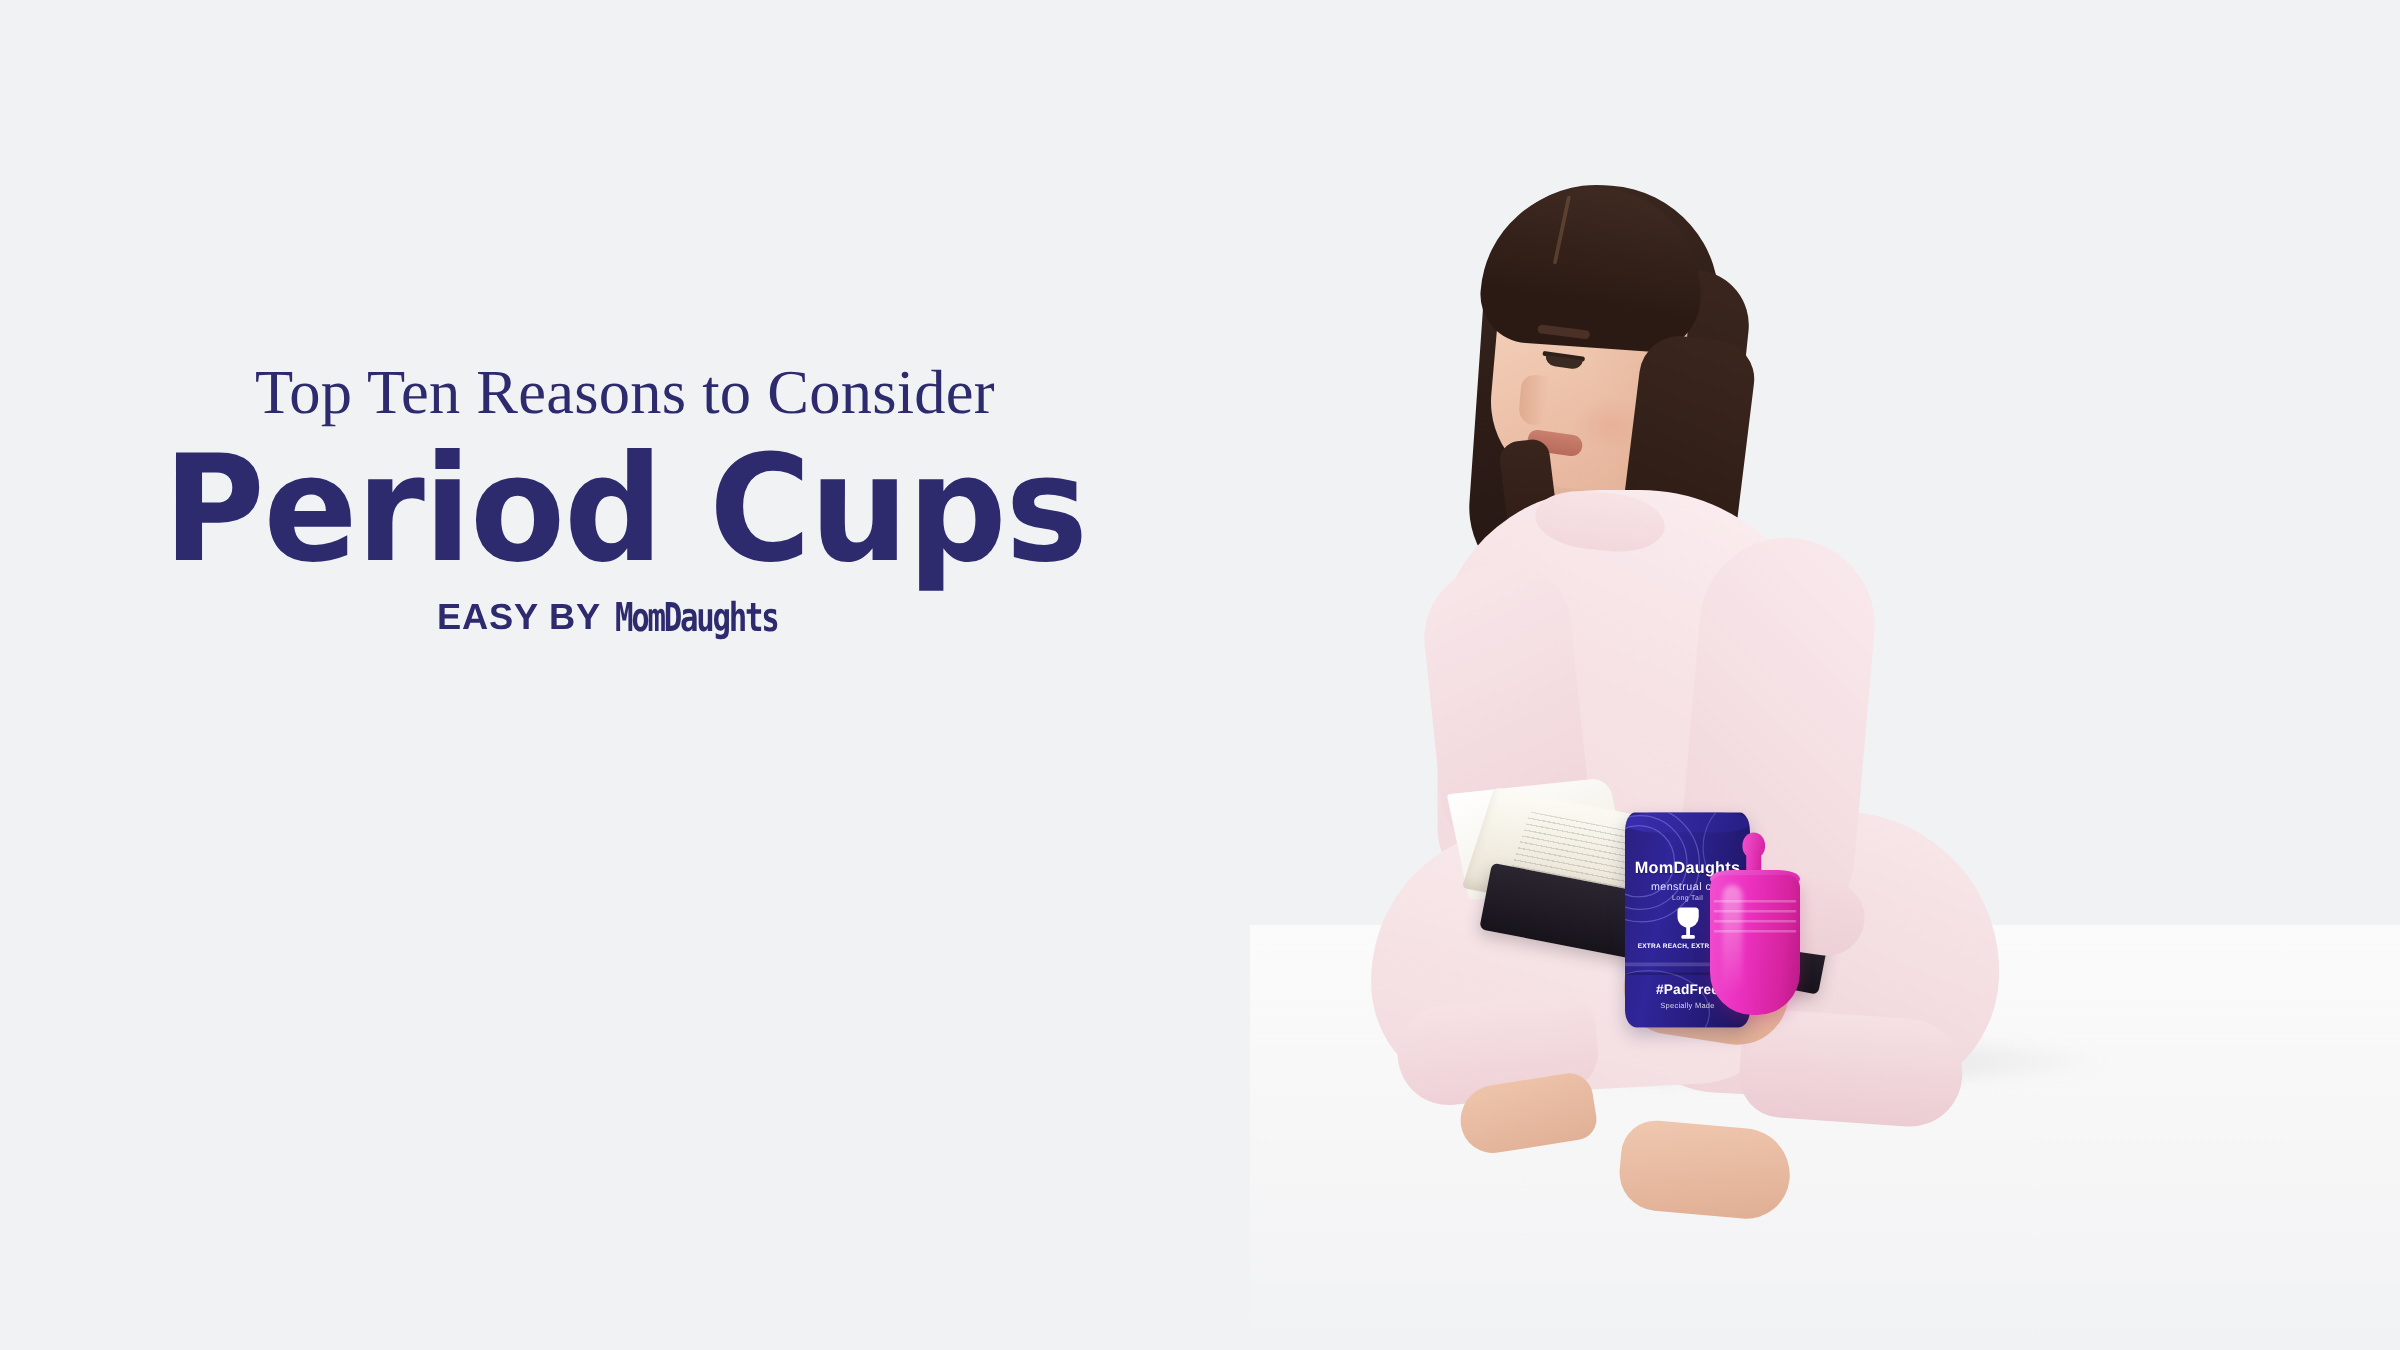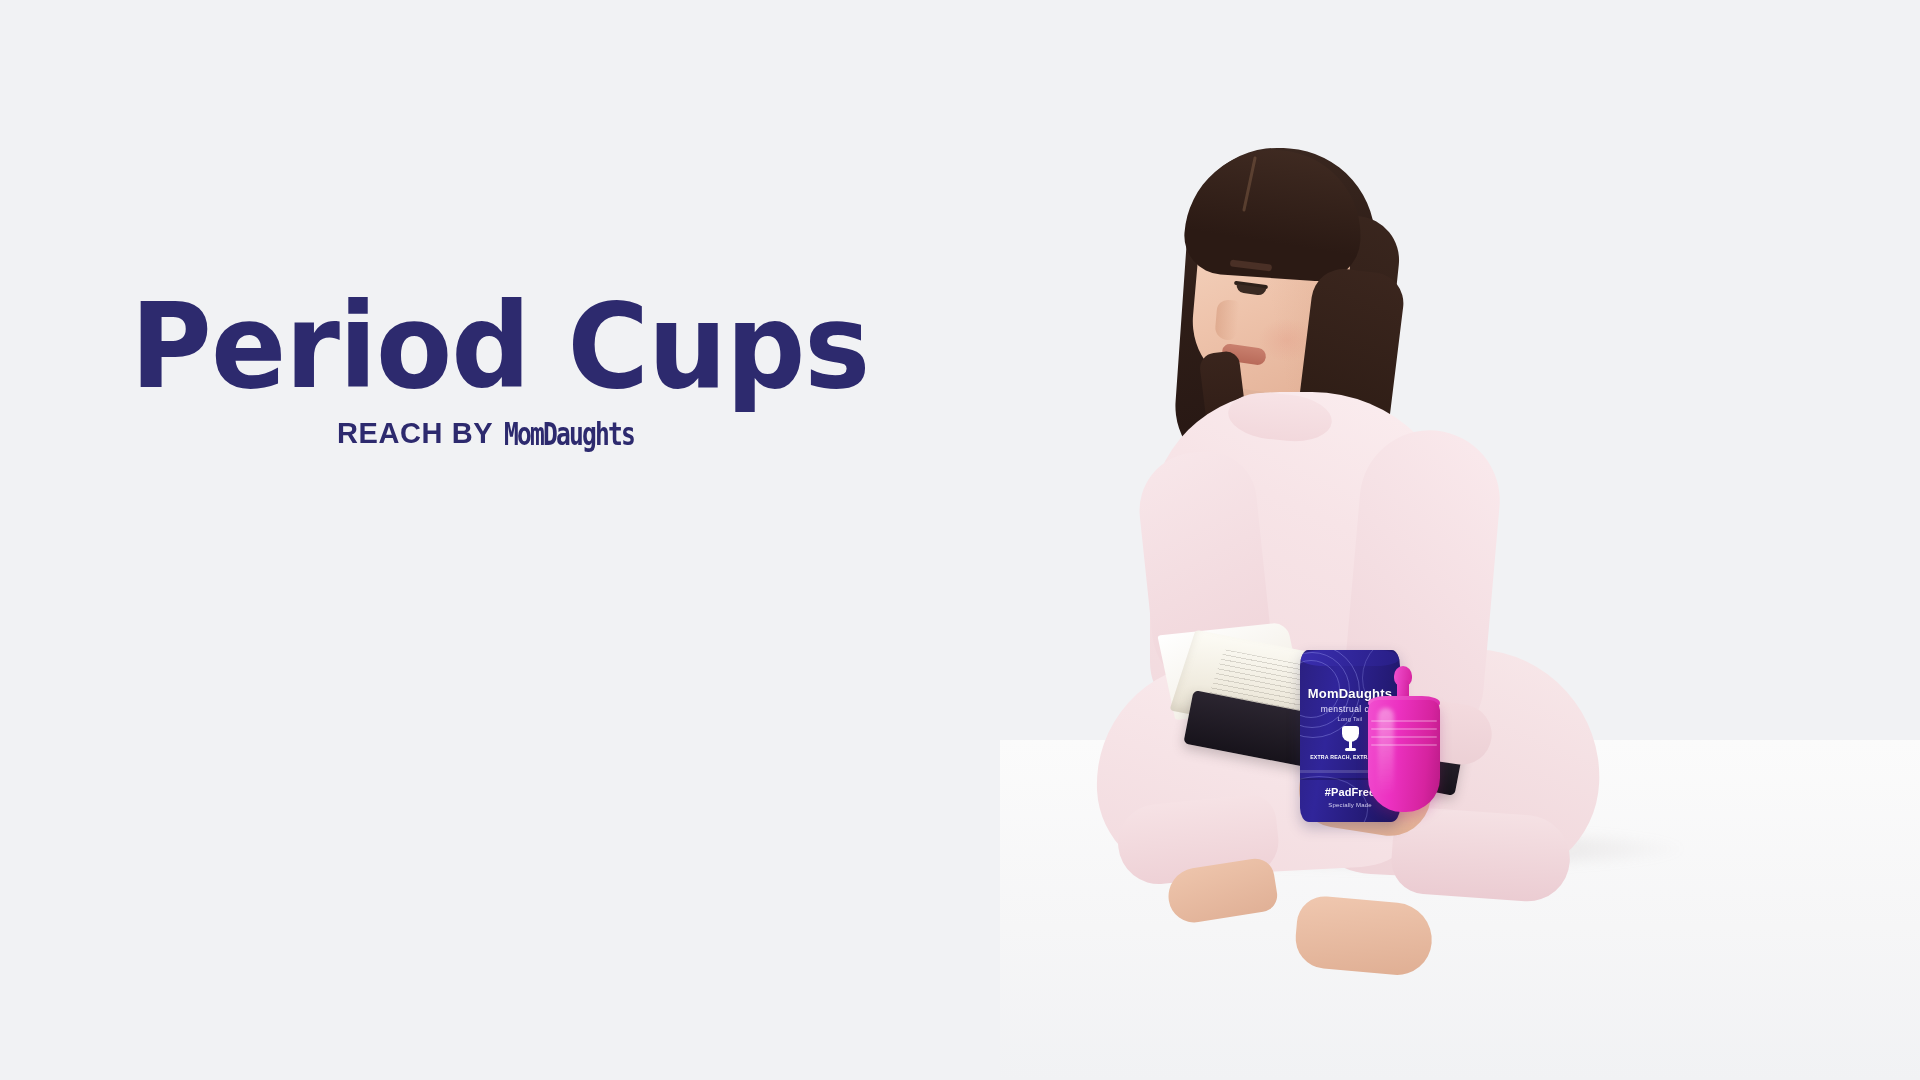--- a/index.html
+++ b/index.html
@@ -545,6 +545,7 @@
   </div>
 
   <div class="copy">
+    <div class="eyebrow">Top Ten Reasons to Consider</div>
     <div class="headline">Period Cups</div>
     <div class="byline">
       <span class="byline-label">REACH BY</span>

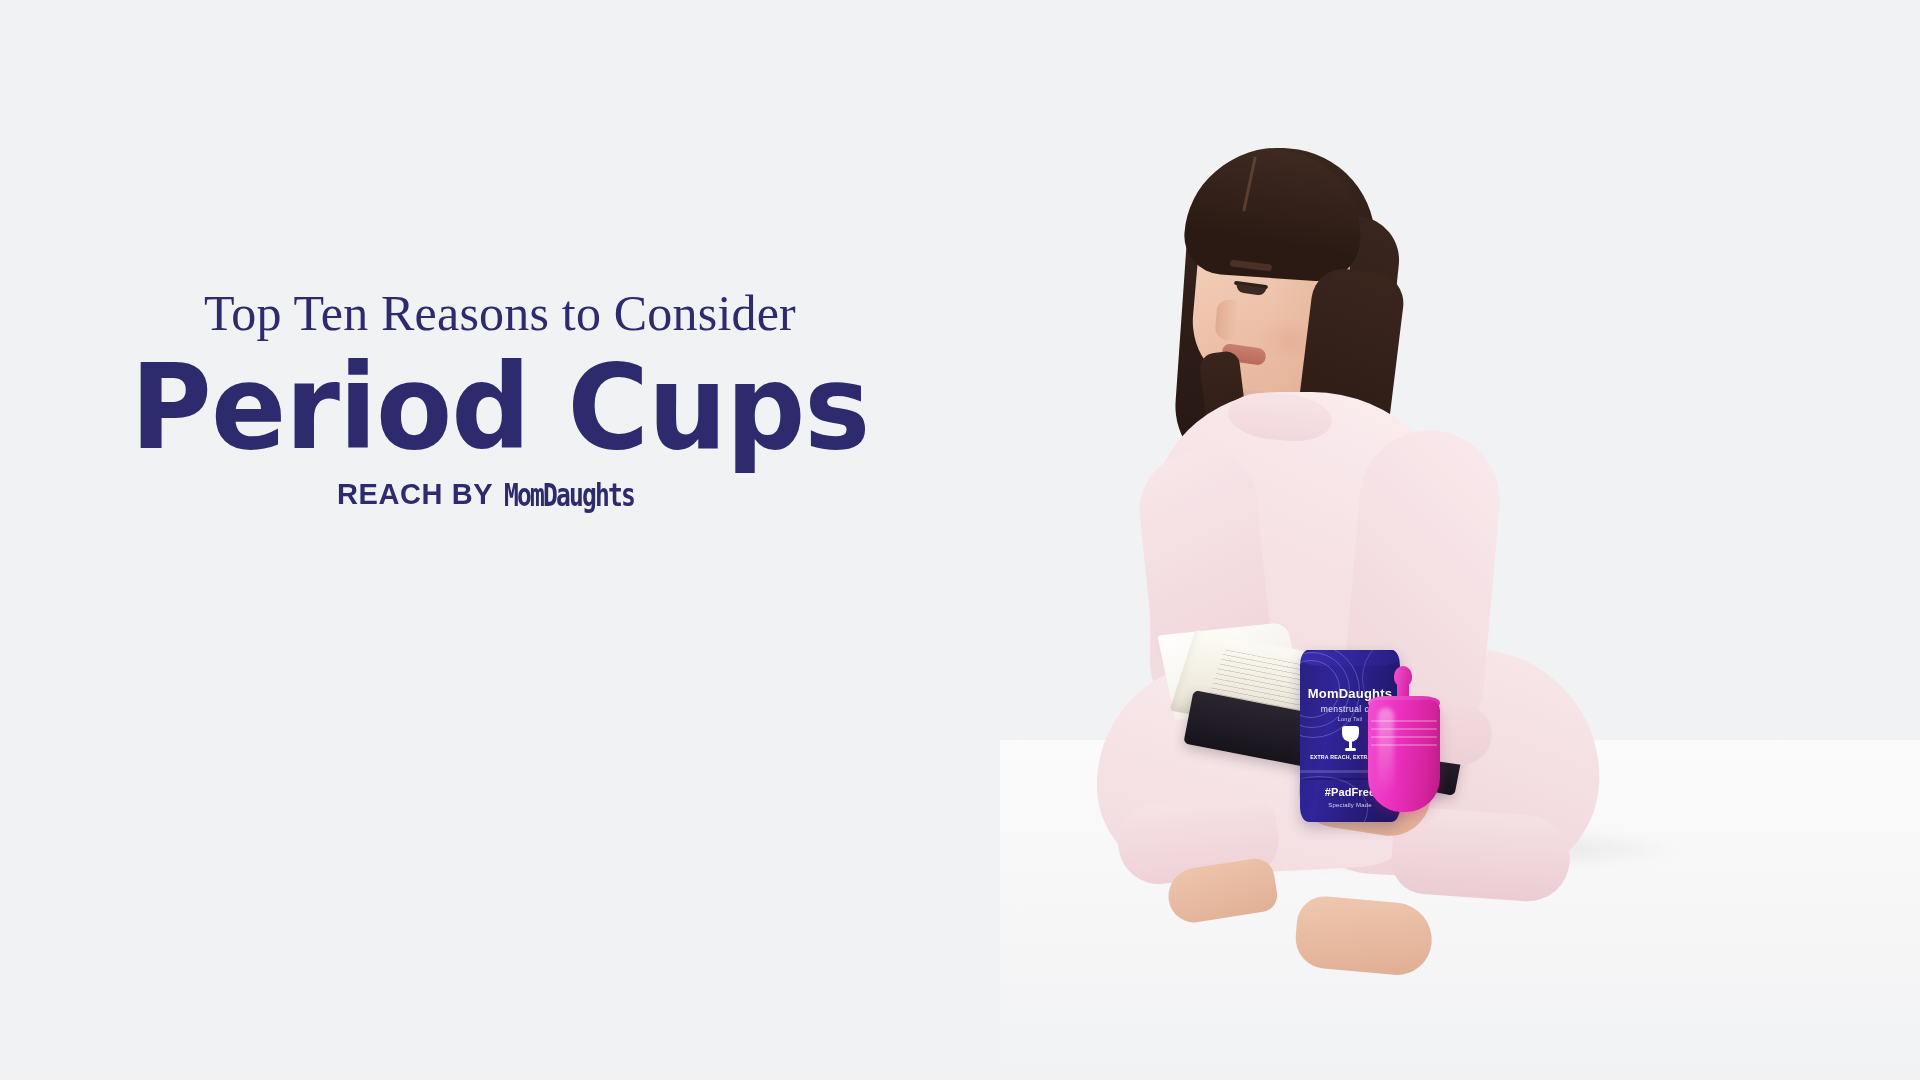--- a/index.html
+++ b/index.html
@@ -548,7 +548,7 @@
     <div class="eyebrow">Top Ten Reasons to Consider</div>
     <div class="headline">Period Cups</div>
     <div class="byline">
-      <span class="byline-label">REACH BY</span>
+      <span class="byline-label">EASY BY</span>
       <span class="byline-brand">MomDaughts</span>
     </div>
   </div>

